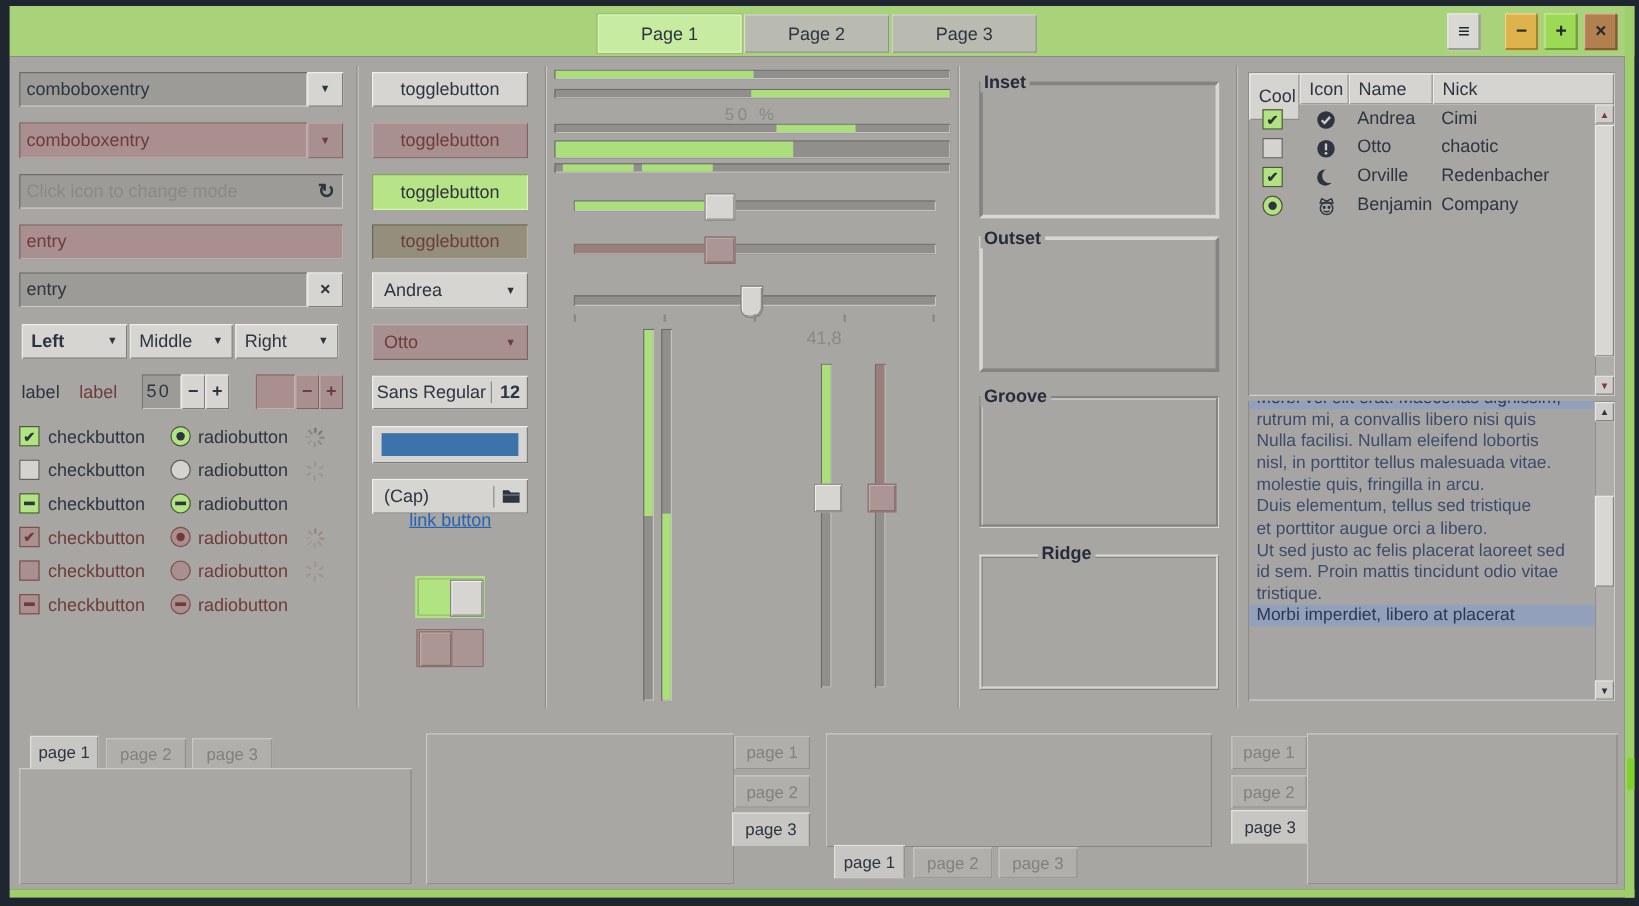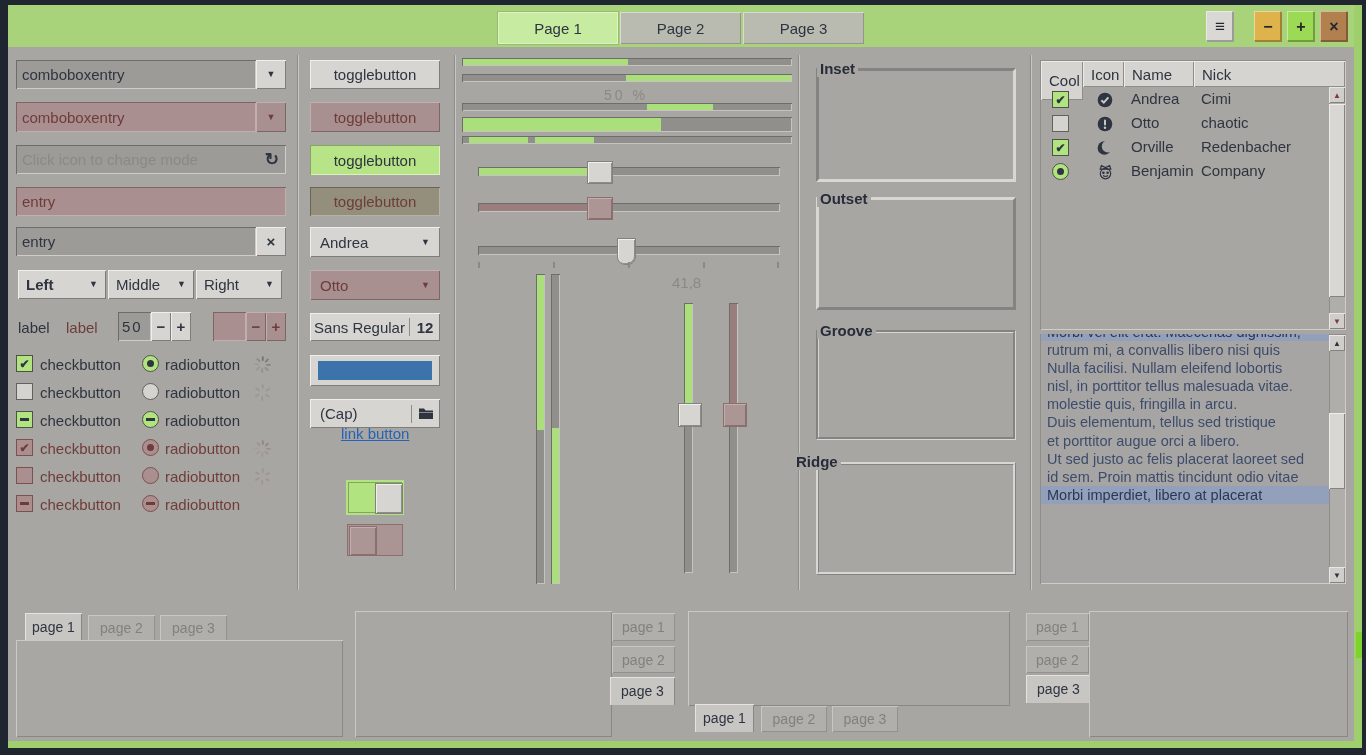--- a/index.html
+++ b/index.html
@@ -391,7 +391,7 @@
   <div class="abs fr-groove" style="left:816px;top:330px;width:200px;height:110px;"></div>
   <span class="abs fr-label" style="left:817px;top:322px;">Groove</span>
   <div class="abs fr-ridge" style="left:816px;top:462px;width:200px;height:113px;"></div>
-  <span class="abs fr-label" style="left:793px;top:453px;">Ridge</span>
+  <span class="abs fr-label" style="left:865px;top:453px;">Ridge</span>
 
   <div class="abs" style="left:1040px;top:60px;width:306px;height:270px;box-shadow:inset 1px 1px 0 #8f8d89,inset -1px -1px 0 #cfcdc9;background:#a8a6a2;">
     <div class="hdr abs" style="left:1px;top:1px;width:42px;height:39px;">

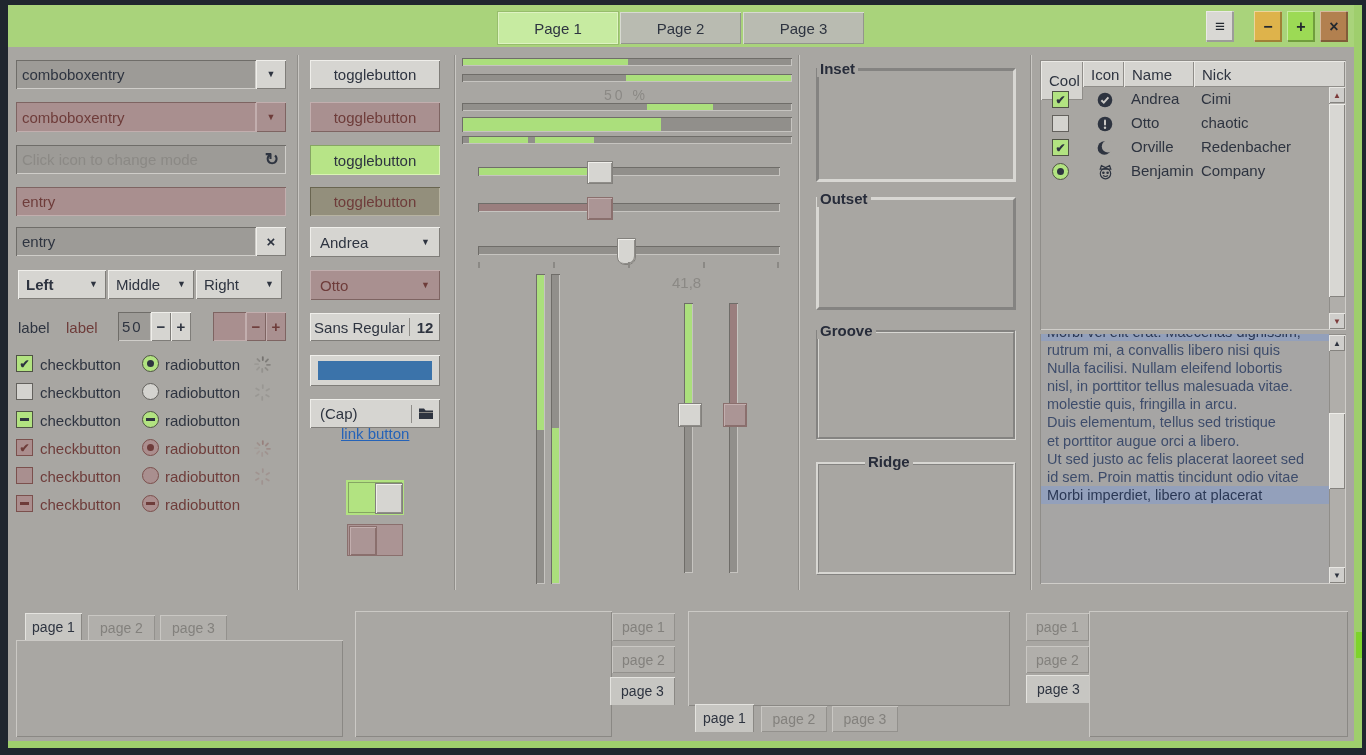--- a/index.html
+++ b/index.html
@@ -479,6 +479,7 @@
       <div class="tv-line">et porttitor augue orci a libero.</div>
       <div class="tv-line">Ut sed justo ac felis placerat laoreet sed</div>
       <div class="tv-line">id sem. Proin mattis tincidunt odio vitae</div>
+      <div class="tv-line">tristique.</div>
       <div class="tv-line tv-sel">Morbi imperdiet, libero at placerat</div>
     </div>
 

